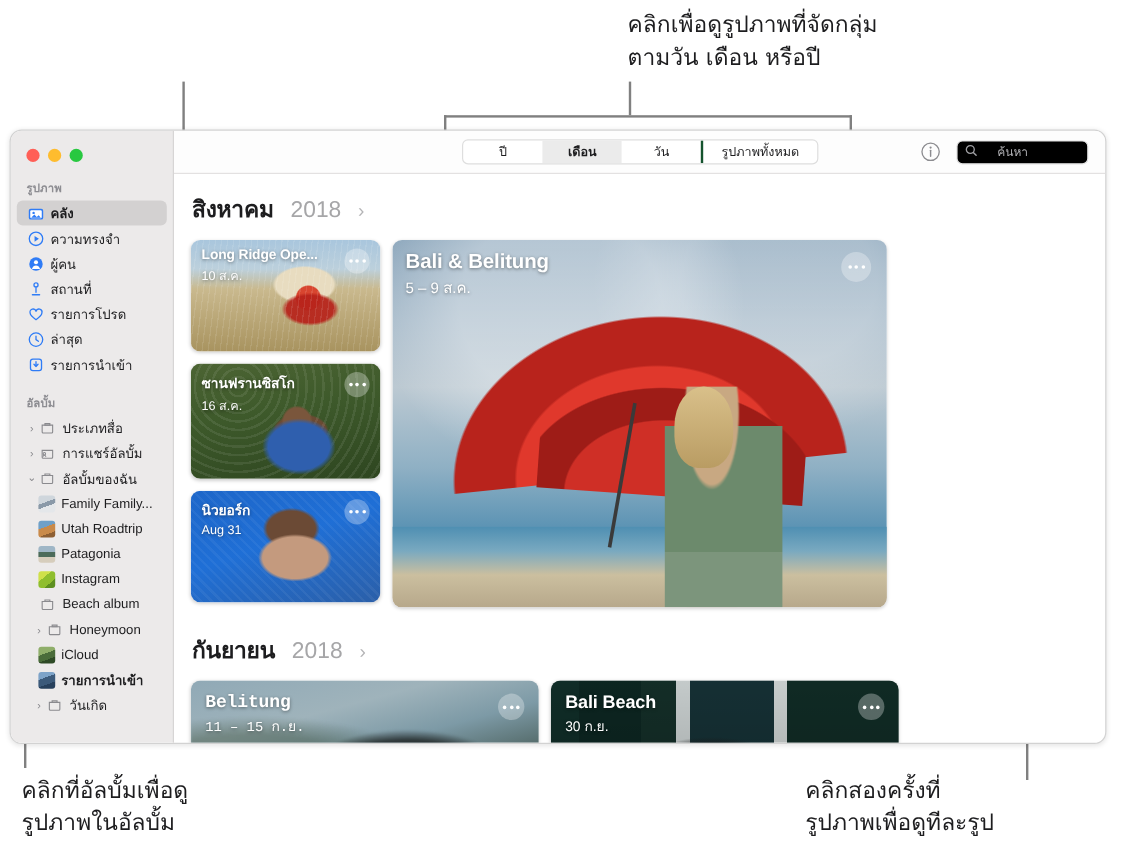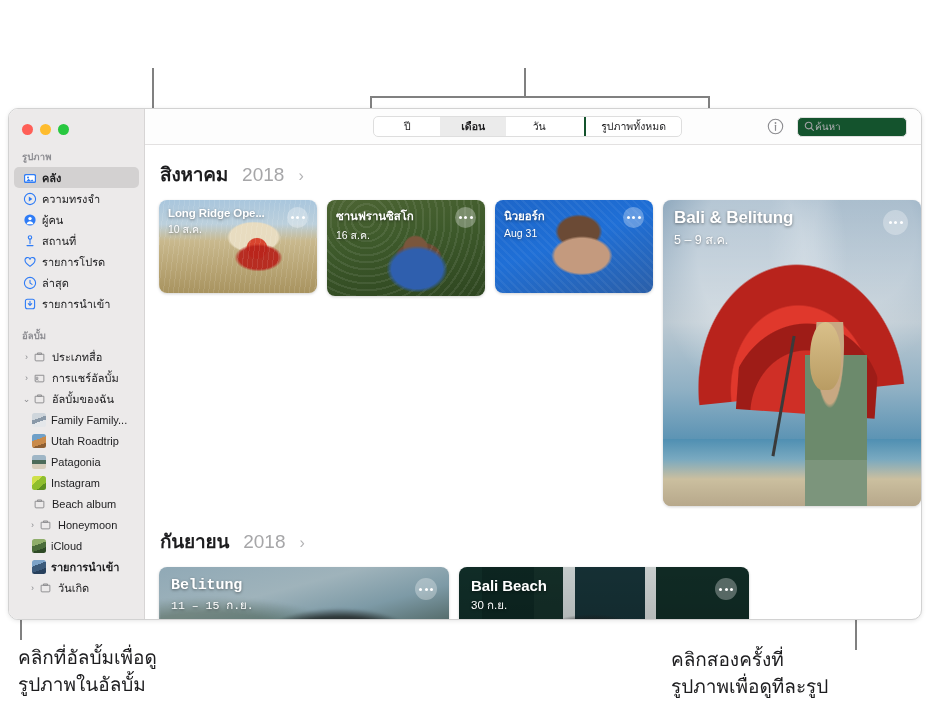--- a/index.html
+++ b/index.html
@@ -285,6 +285,8 @@
 
 <div id="root">
 
+  <div class="callout" id="callout-groups">คลิกเพื่อดูรูปภาพที่จัดกลุ่ม
+ตามวัน เดือน หรือปี</div>
   <div class="callout" id="callout-albums">คลิกที่อัลบั้มเพื่อดู
 รูปภาพในอัลบั้ม</div>
   <div class="callout" id="callout-dbl">คลิกสองครั้งที่

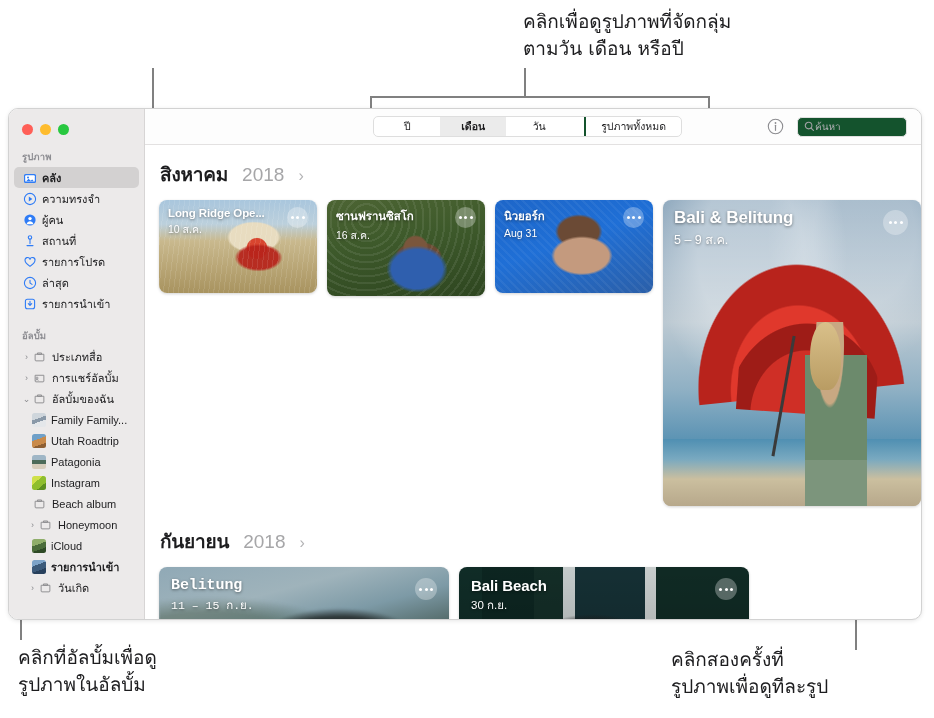--- a/index.html
+++ b/index.html
@@ -112,7 +112,7 @@
     min-width: 66px;
   }
   .seg.active { background: #ebebeb; font-weight: 700; }
-  .seg.sep { border-left: 2px solid #14532d; min-width: 88px; margin-left: 12px; }
+  .seg.sep { border-left: 2px solid #14532d; min-width: 88px; }
 
   #info-btn { width: 17px; height: 17px; color: #6f6f72; }
   #search {

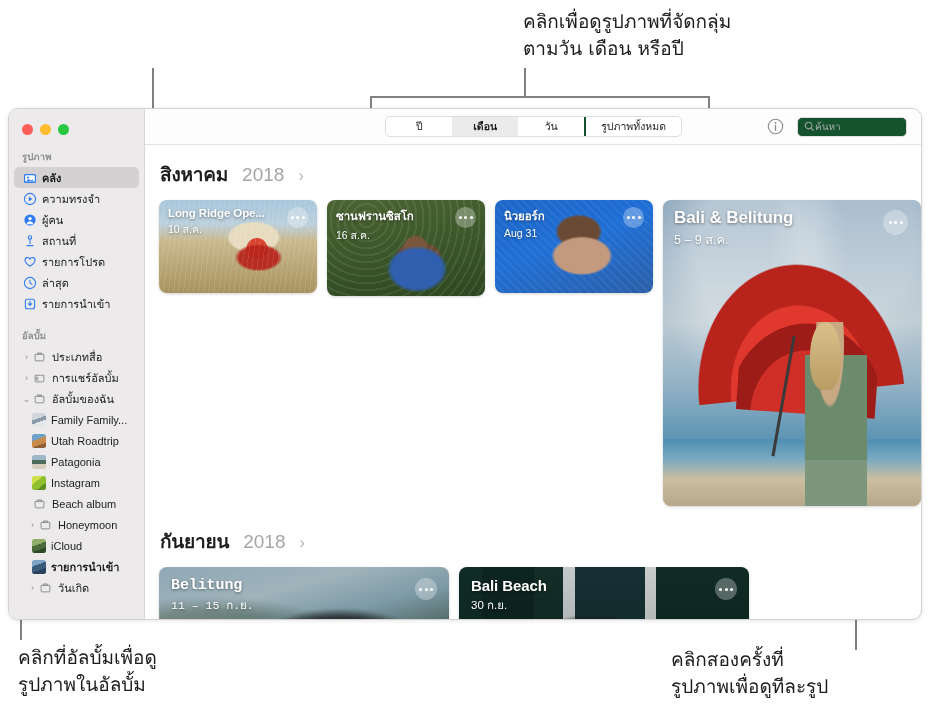--- a/index.html
+++ b/index.html
@@ -118,8 +118,8 @@
   #search {
     width: 110px; height: 20px;
     border: 1px solid #e0e0e0; border-radius: 5px;
-    background: #14532d; display: flex; align-items: center;
-    padding: 0 6px; gap: 0;
+    background: #000000; display: flex; align-items: center;
+    padding: 0 6px; gap: 16px;
   }
   #search .mag { color: #a0a0a4; flex: 0 0 auto; }
   #search .ph { font-size: 10px; color: #b0b0b4; }

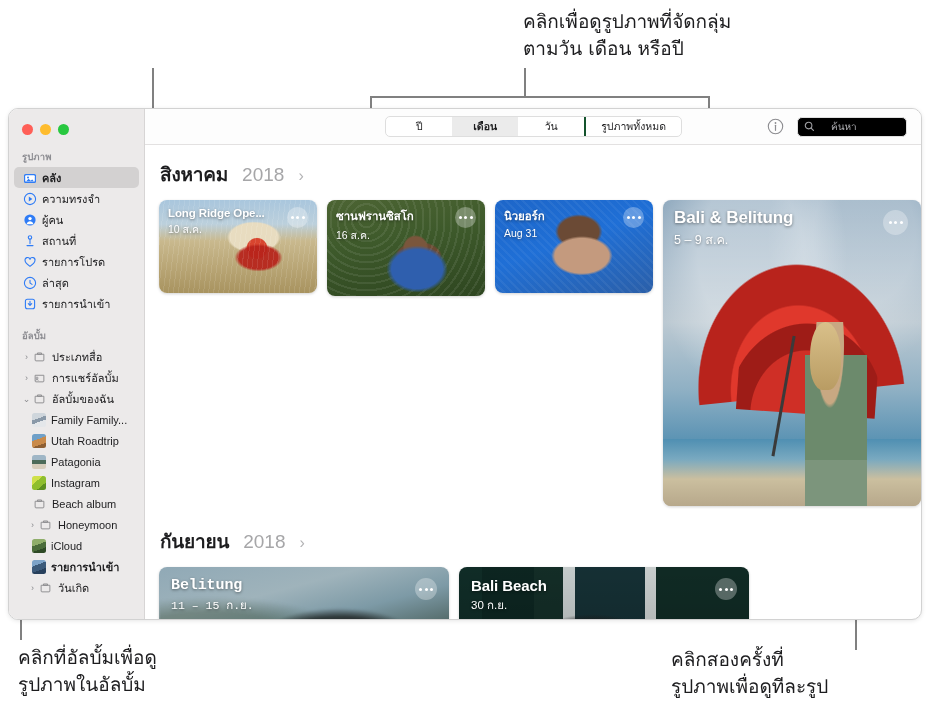--- a/index.html
+++ b/index.html
@@ -135,7 +135,7 @@
   .sec-chev { color: #b4b4b6; font-size: 16px; font-weight: 500; line-height: 1; }
 
   .row { display: flex; gap: 10px; align-items: flex-start; }
-  .col-small { display: flex; flex-direction: row; gap: 10px; flex: 0 0 158px; }
+  .col-small { display: flex; flex-direction: column; gap: 10px; flex: 0 0 158px; }
 
   .card {
     position: relative; border-radius: 8px; overflow: hidden;

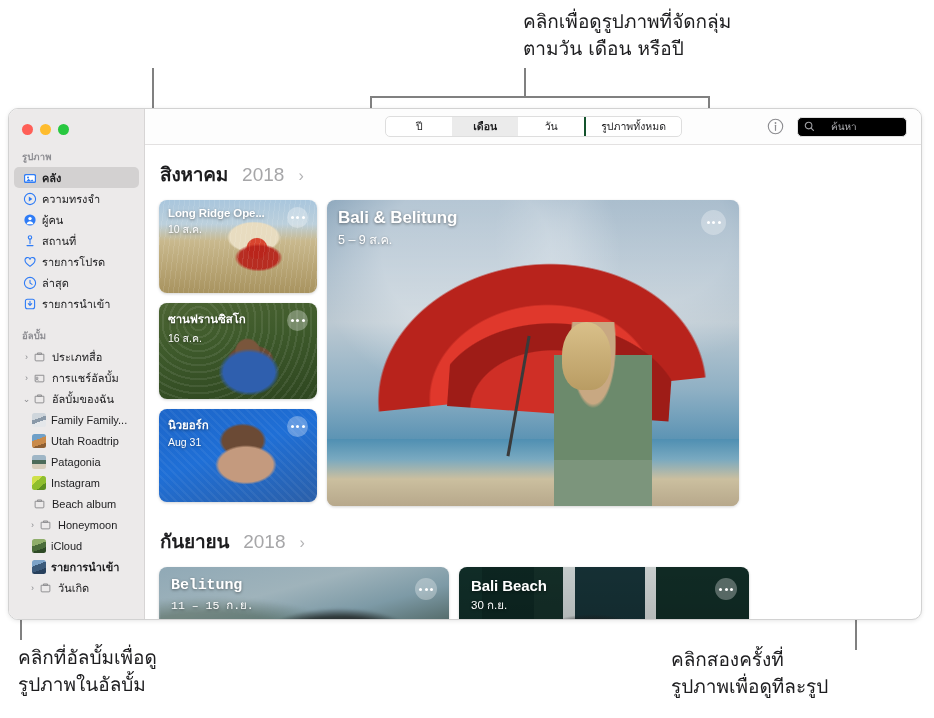--- a/index.html
+++ b/index.html
@@ -22,7 +22,7 @@
   }
   #callout-sidebar { left: 152px; top: 8px; }
   #callout-groups  { left: 523px; top: 8px; }
-  #callout-albums  { left: 18px;  top: 646px; font-family: Liberation Mono, monospace; }
+  #callout-albums  { left: 18px;  top: 646px; }
   #callout-dbl     { left: 635px; top: 646px; text-align: left; margin-left: 36px; }
 
   

